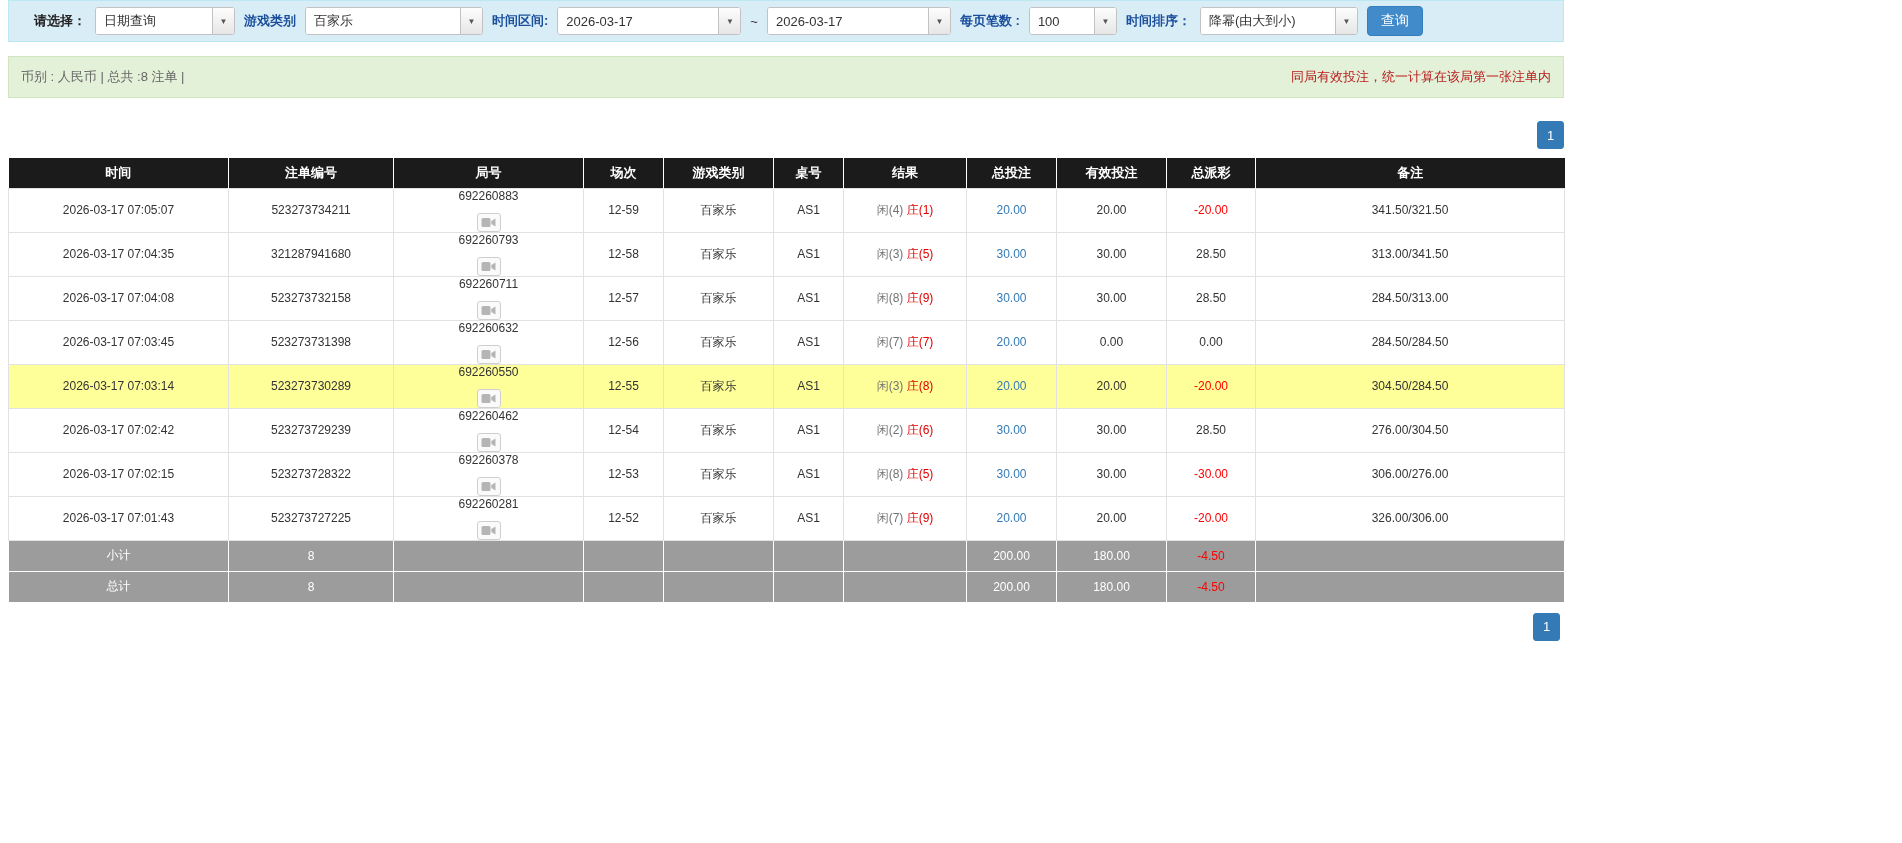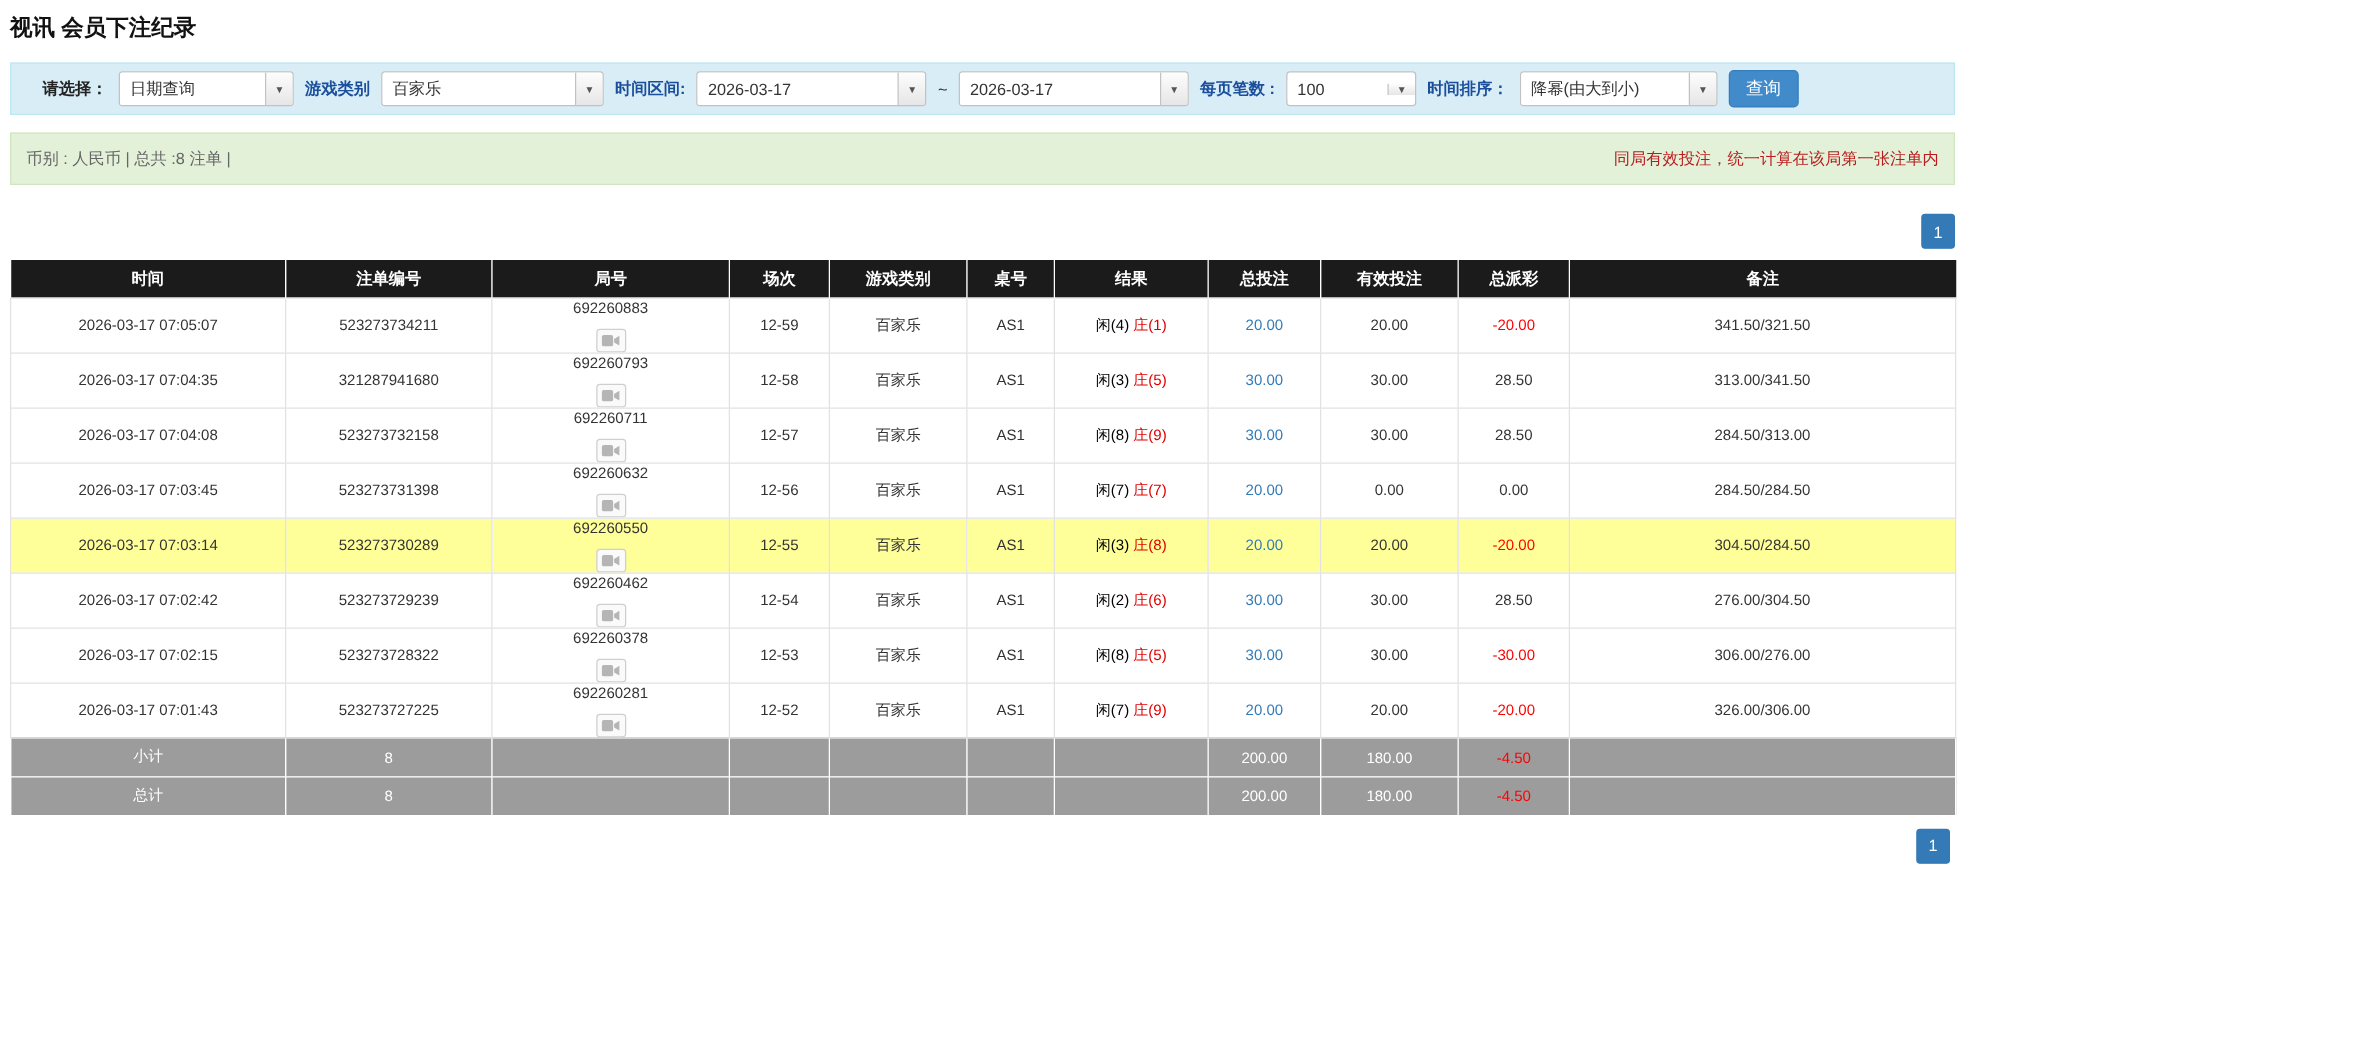--- a/index.html
+++ b/index.html
@@ -154,7 +154,6 @@
 
 <div class="container">
 
-  <div class="page-title">视讯 会员下注纪录</div>
 
   <div class="filter-bar">
     <span class="filter-label">请选择：</span>

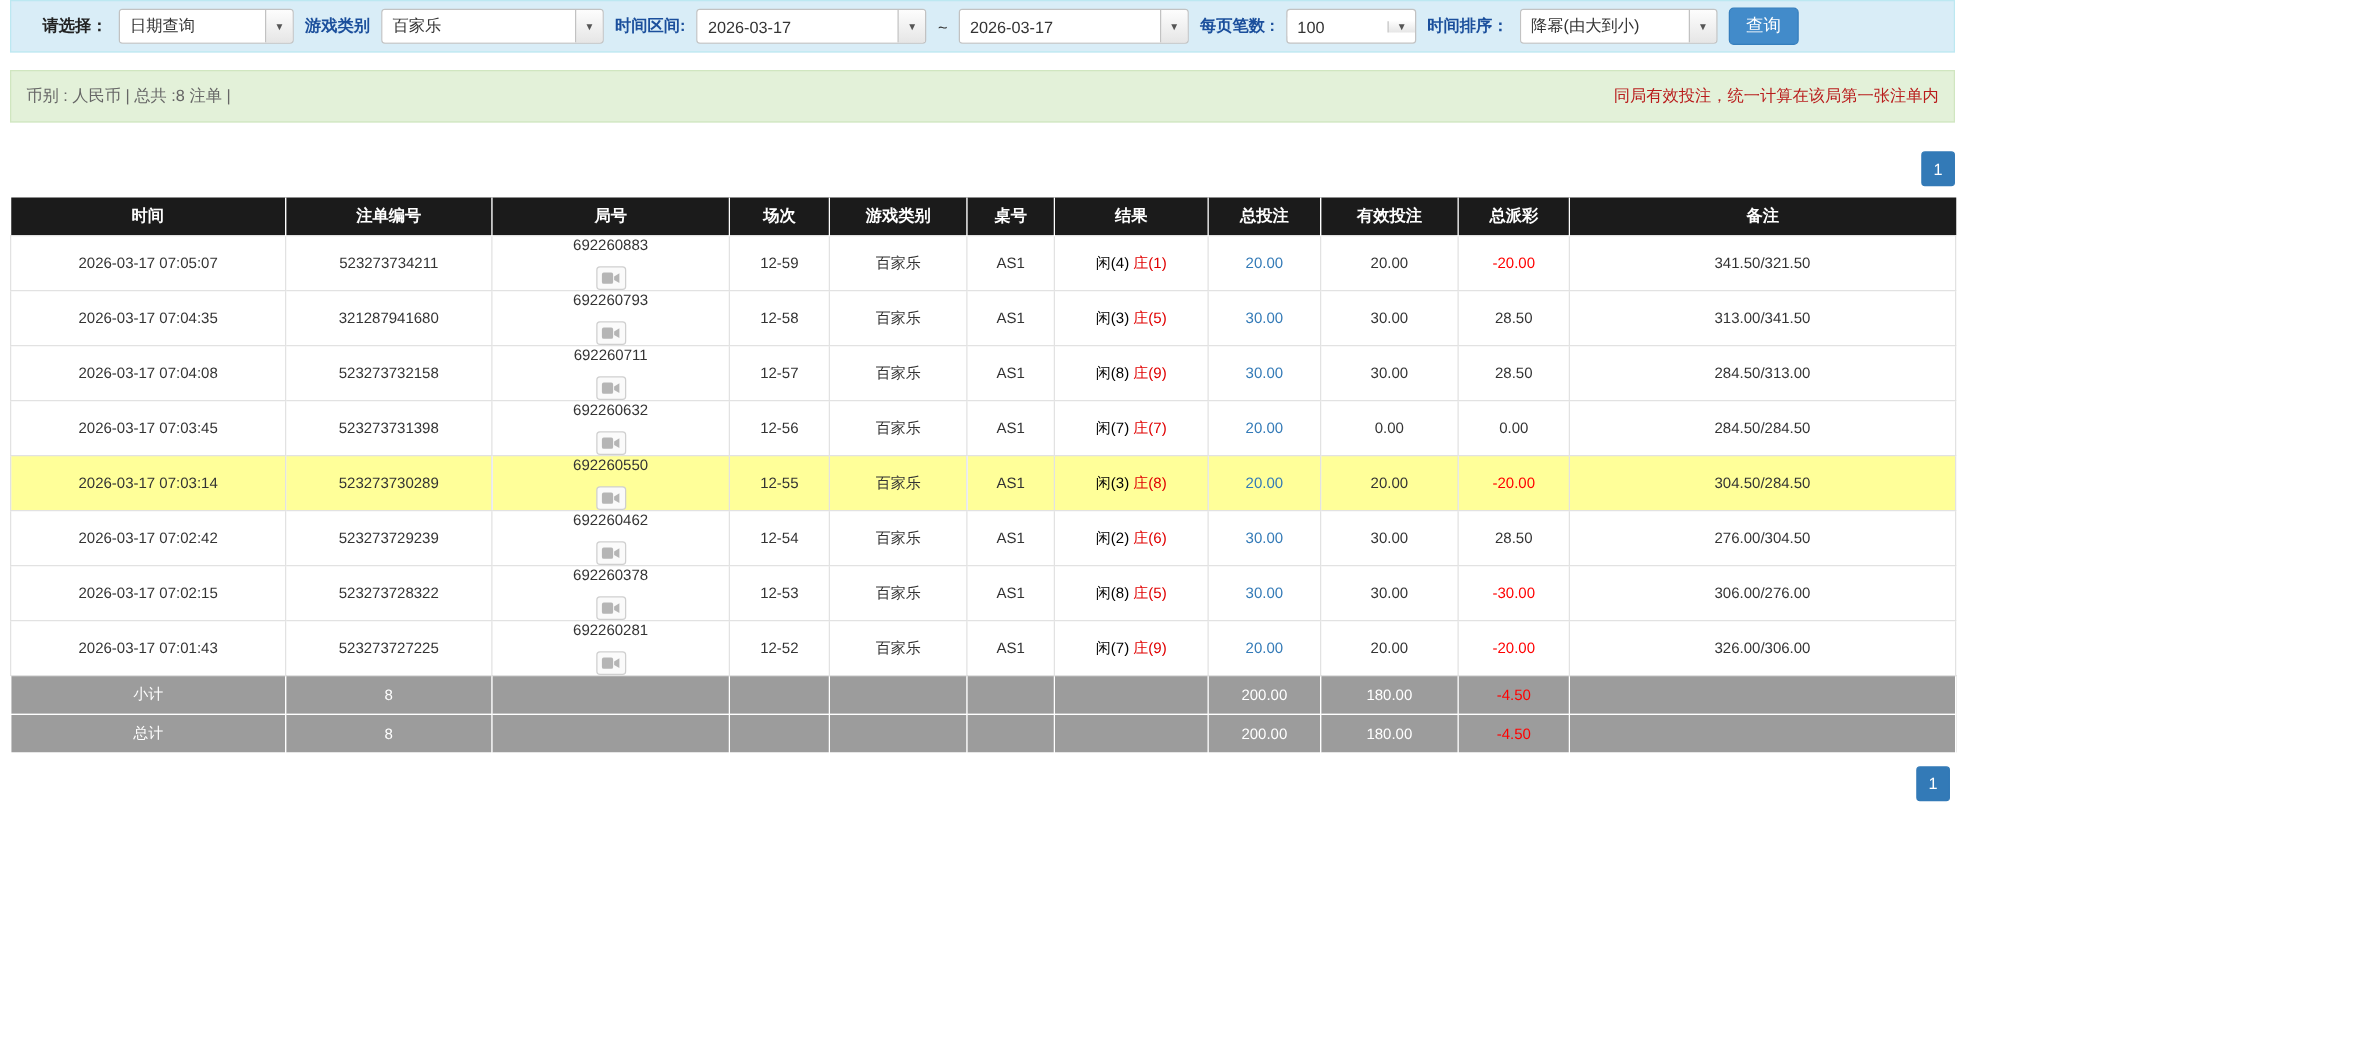--- a/index.html
+++ b/index.html
@@ -62,7 +62,7 @@
   .w-select { width: 140px; }
   .w-game   { width: 178px; }
   .w-date   { width: 184px; }
-  .w-size   { width: 104px; align-items: center; }
+  .w-size   { width: 88px; }
   .w-sort   { width: 158px; }
   .tilde { color: #333; }
   .search-btn {

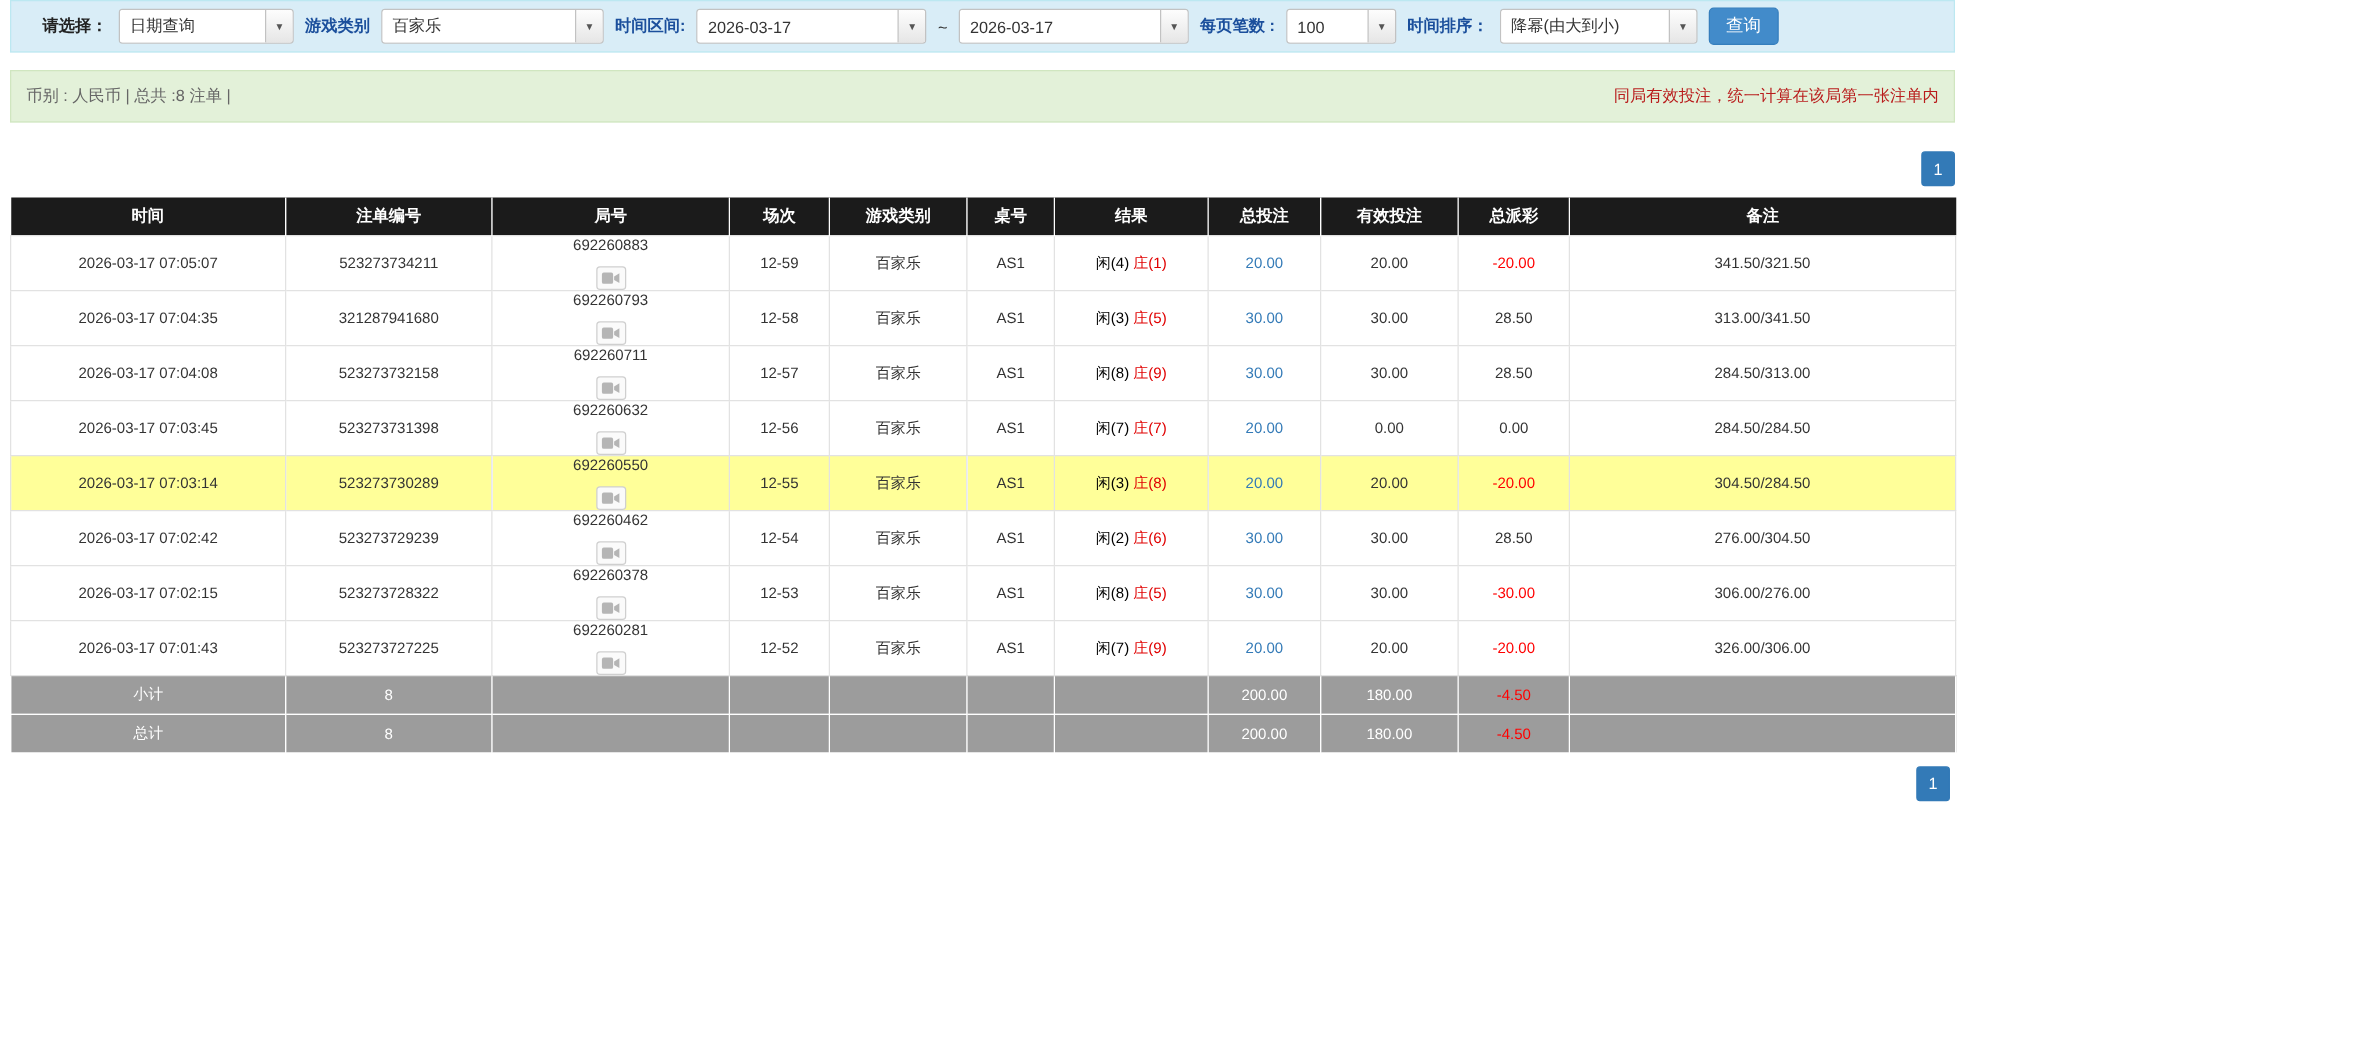--- a/index.html
+++ b/index.html
@@ -137,7 +137,7 @@
     padding: 0;
   }
   .bet-link { color: #337ab7; text-decoration: none; cursor: pointer; }
-  .player { color: #000000; }
+  .player { color: #737373; }
   .banker { color: #e00000; }
   .neg { color: #f00; }
   tfoot td {

